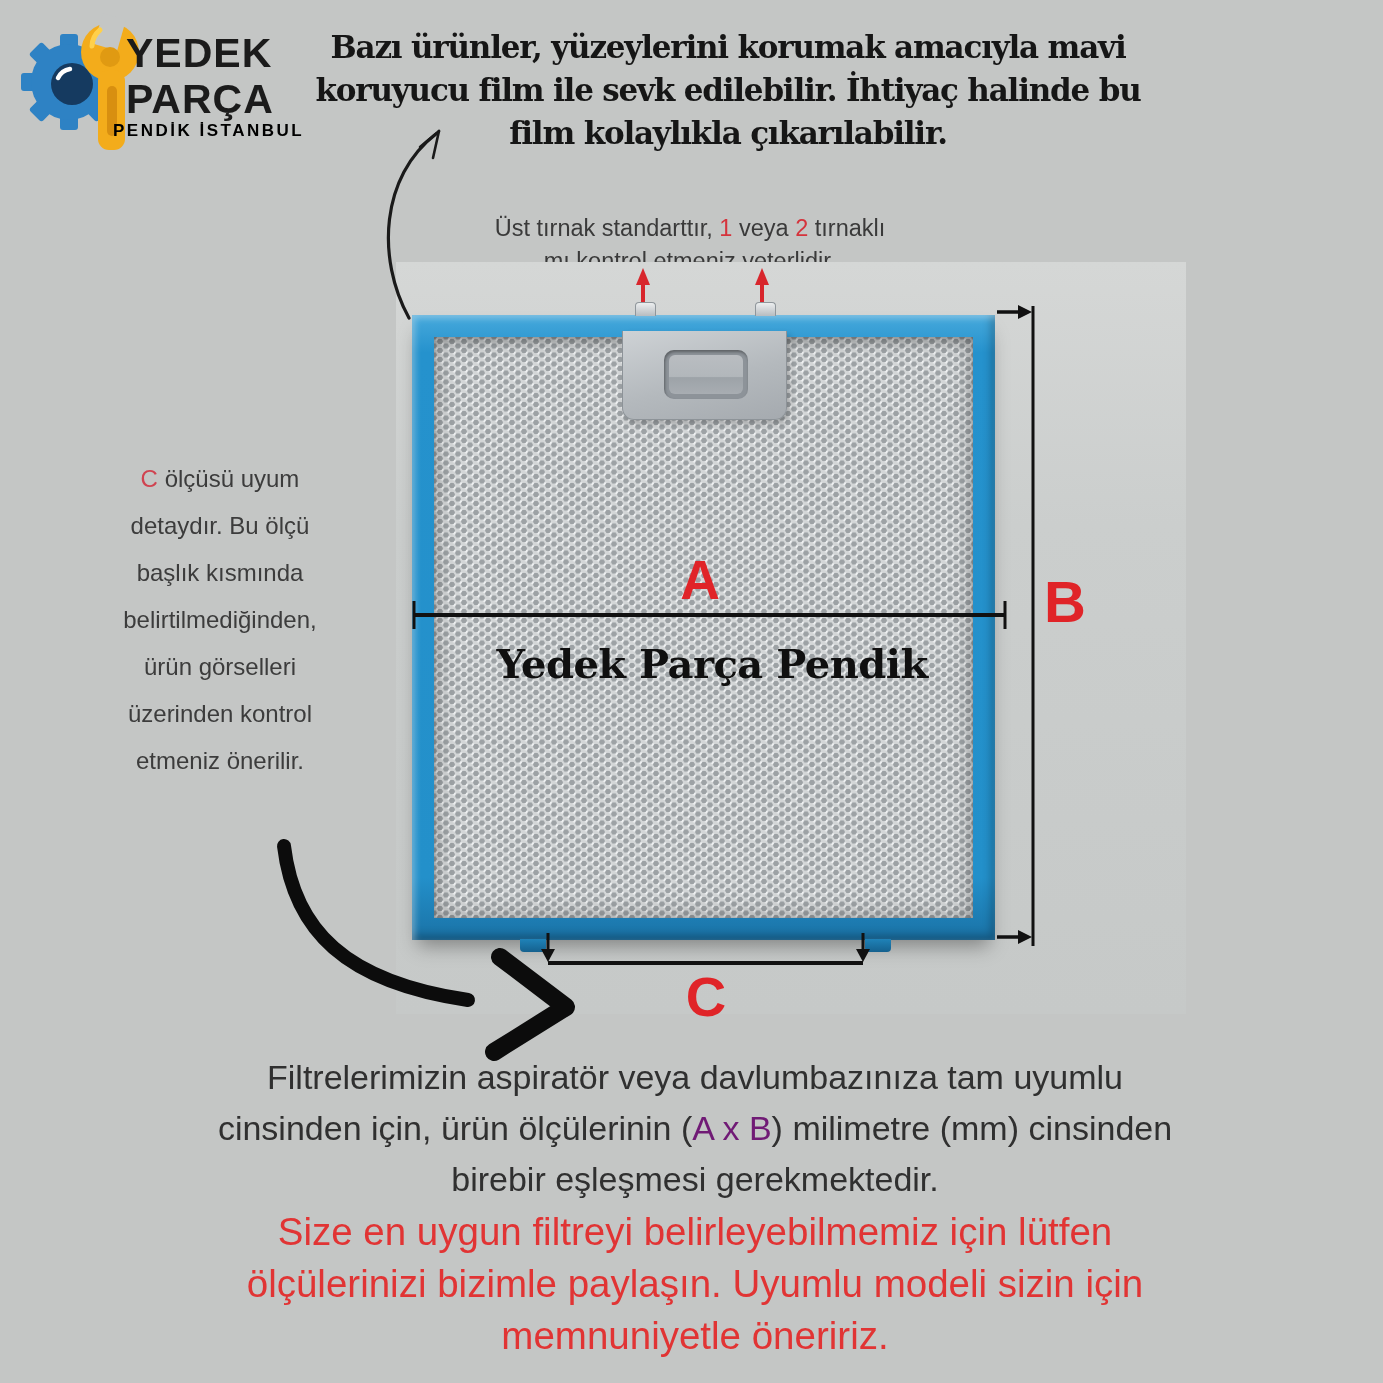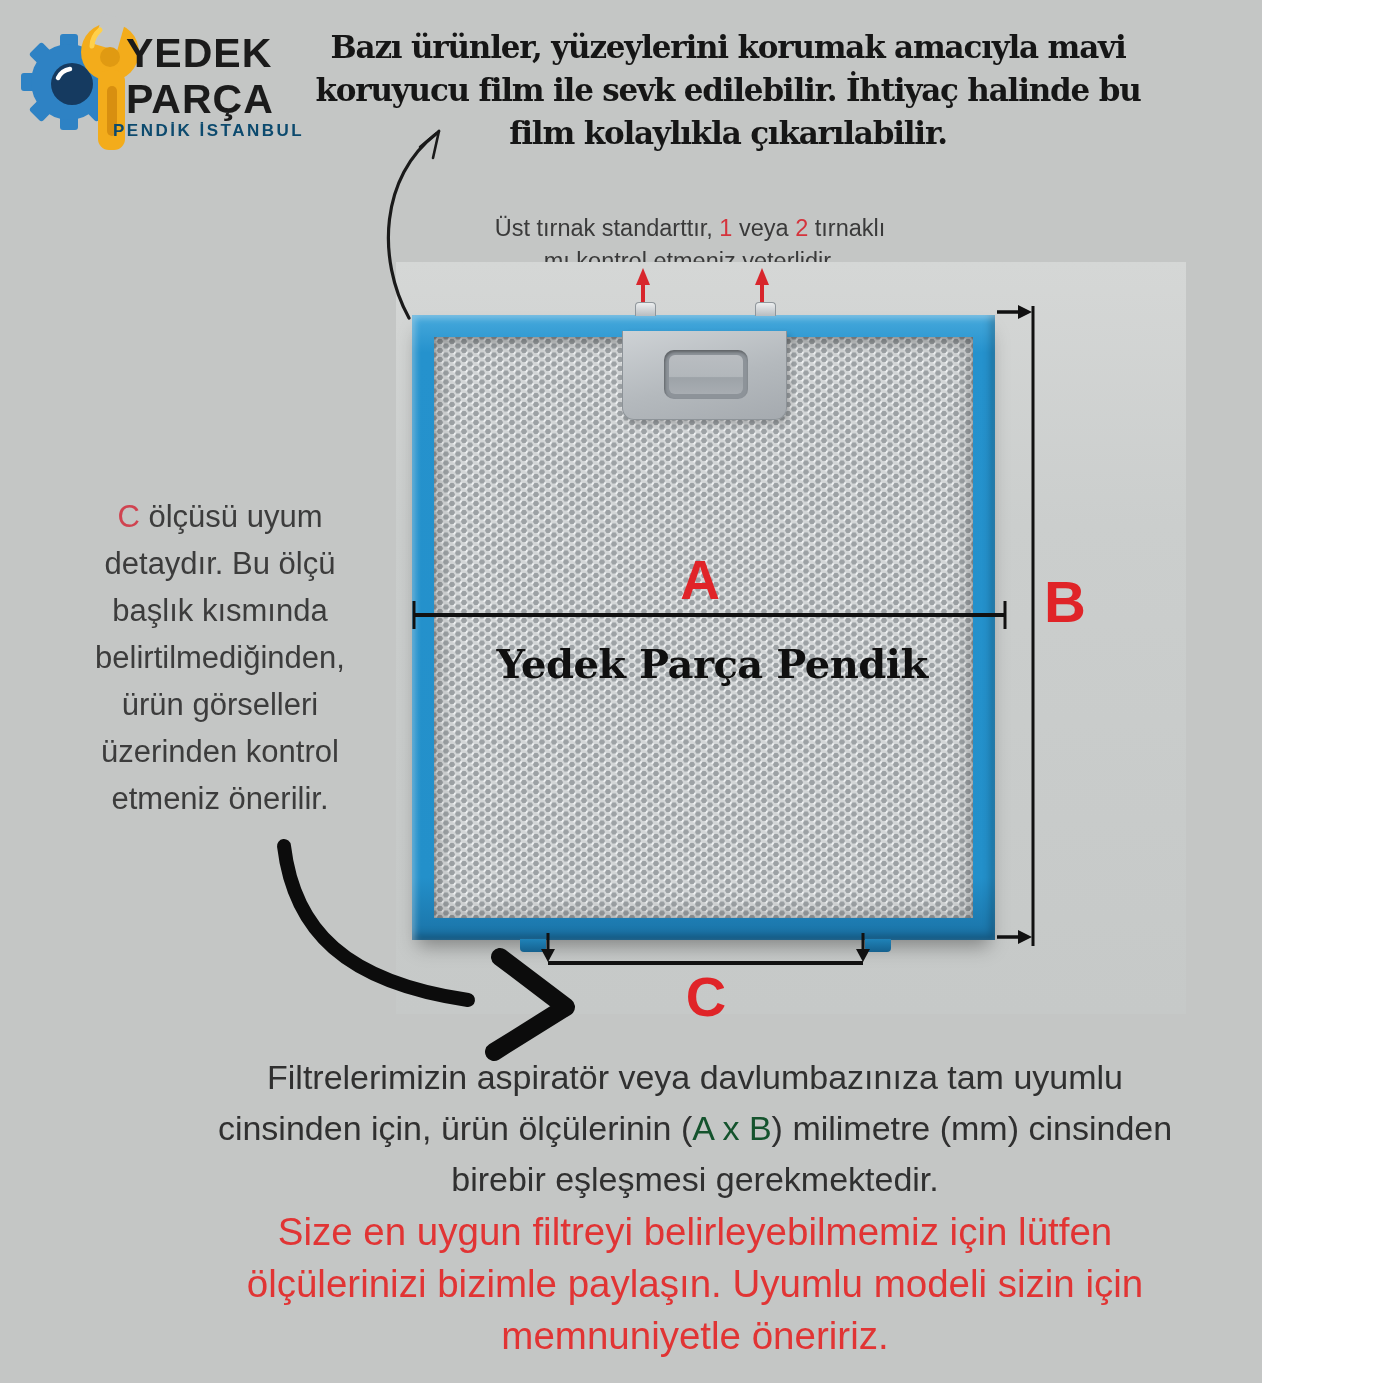--- a/index.html
+++ b/index.html
@@ -4,7 +4,7 @@
 <style>
   html,body{margin:0;padding:0;}
   #page{
-    position:relative; width:1262px; height:1383px; overflow:hidden;
+    position:relative; width:1383px; height:1383px; overflow:hidden;
     background:#c4c6c5;
     font-family:"Liberation Sans", sans-serif;
   }

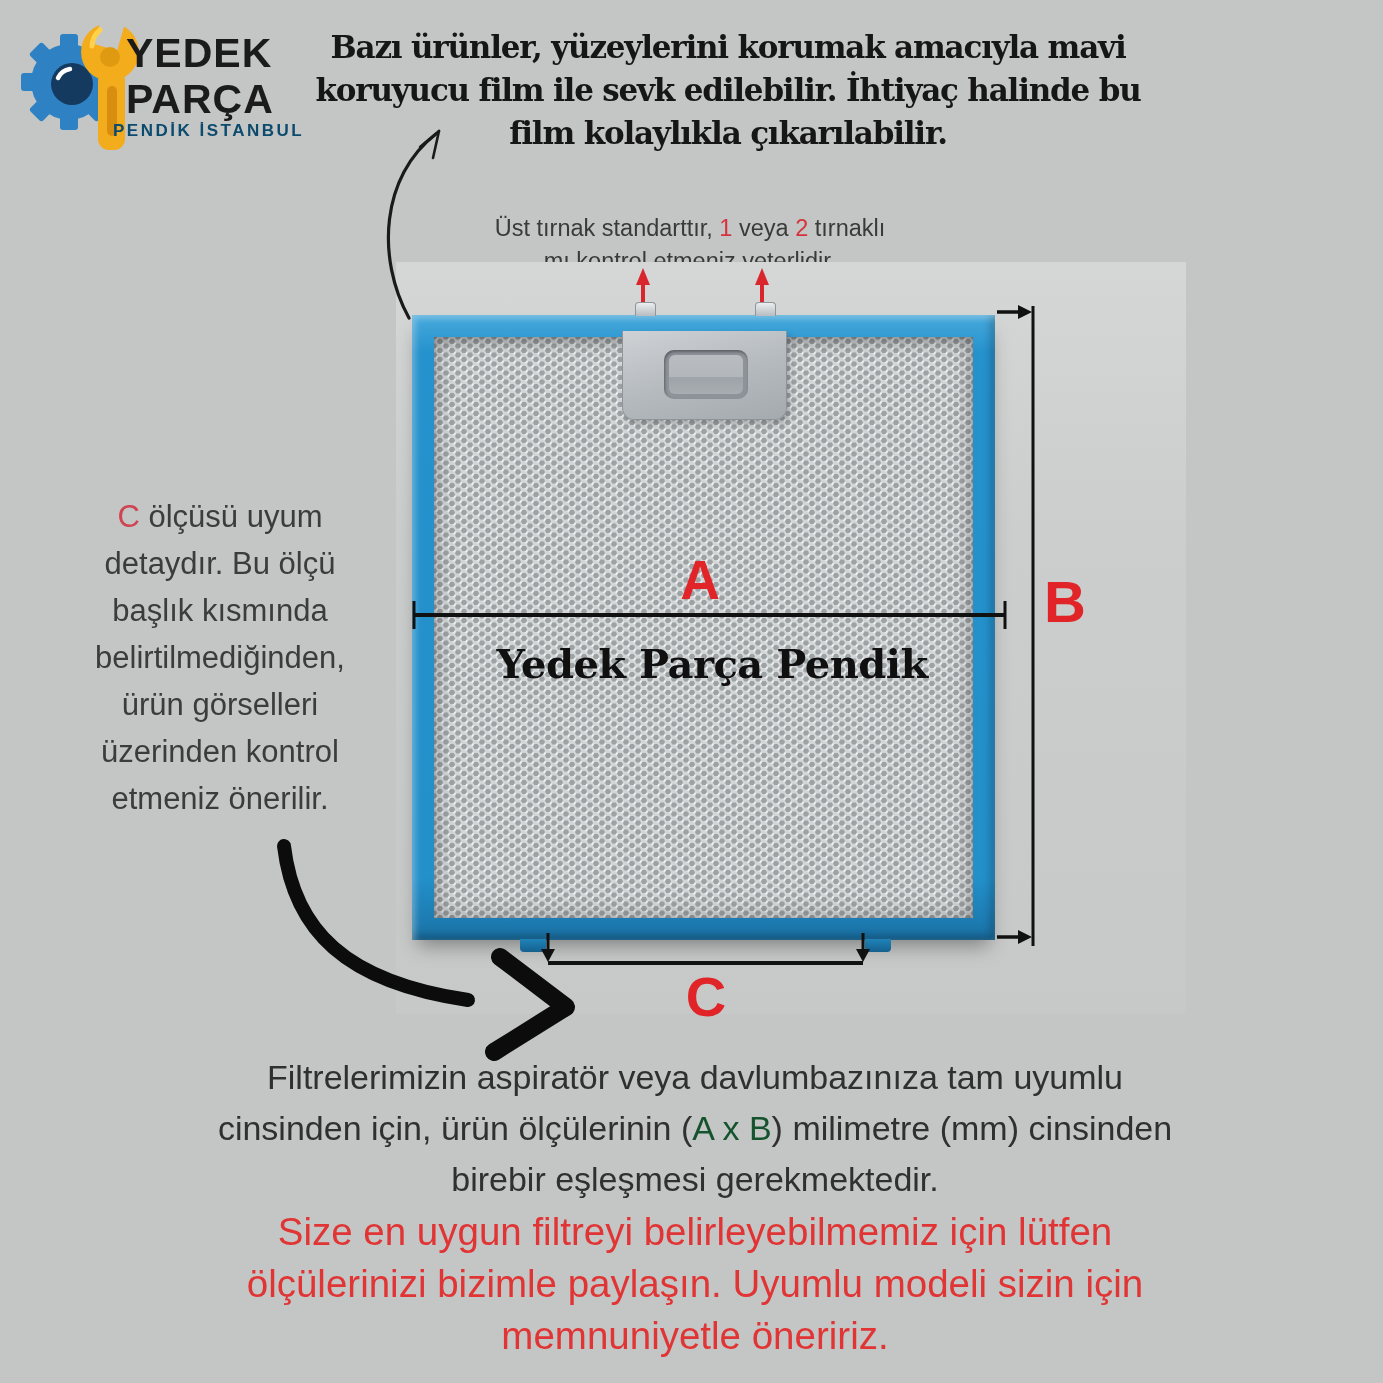--- a/index.html
+++ b/index.html
@@ -16,7 +16,7 @@
   .logo-word{position:absolute;left:112px;font-size:41px;font-weight:700;letter-spacing:1px;color:#1b1b1b;white-space:nowrap;}
   #logo-word1{top:20px;}
   #logo-word2{top:66px;}
-  .logo-sub{position:absolute;left:99px;top:111px;font-size:17px;font-weight:700;letter-spacing:2.5px;color:#0c4a6e;white-space:nowrap;}
+  .logo-sub{position:absolute;left:99px;top:111px;font-size:17px;font-weight:700;letter-spacing:2.5px;color:#000000;white-space:nowrap;}
 
   
   .cblock{position:absolute;transform:translateX(-50%);text-align:center;}

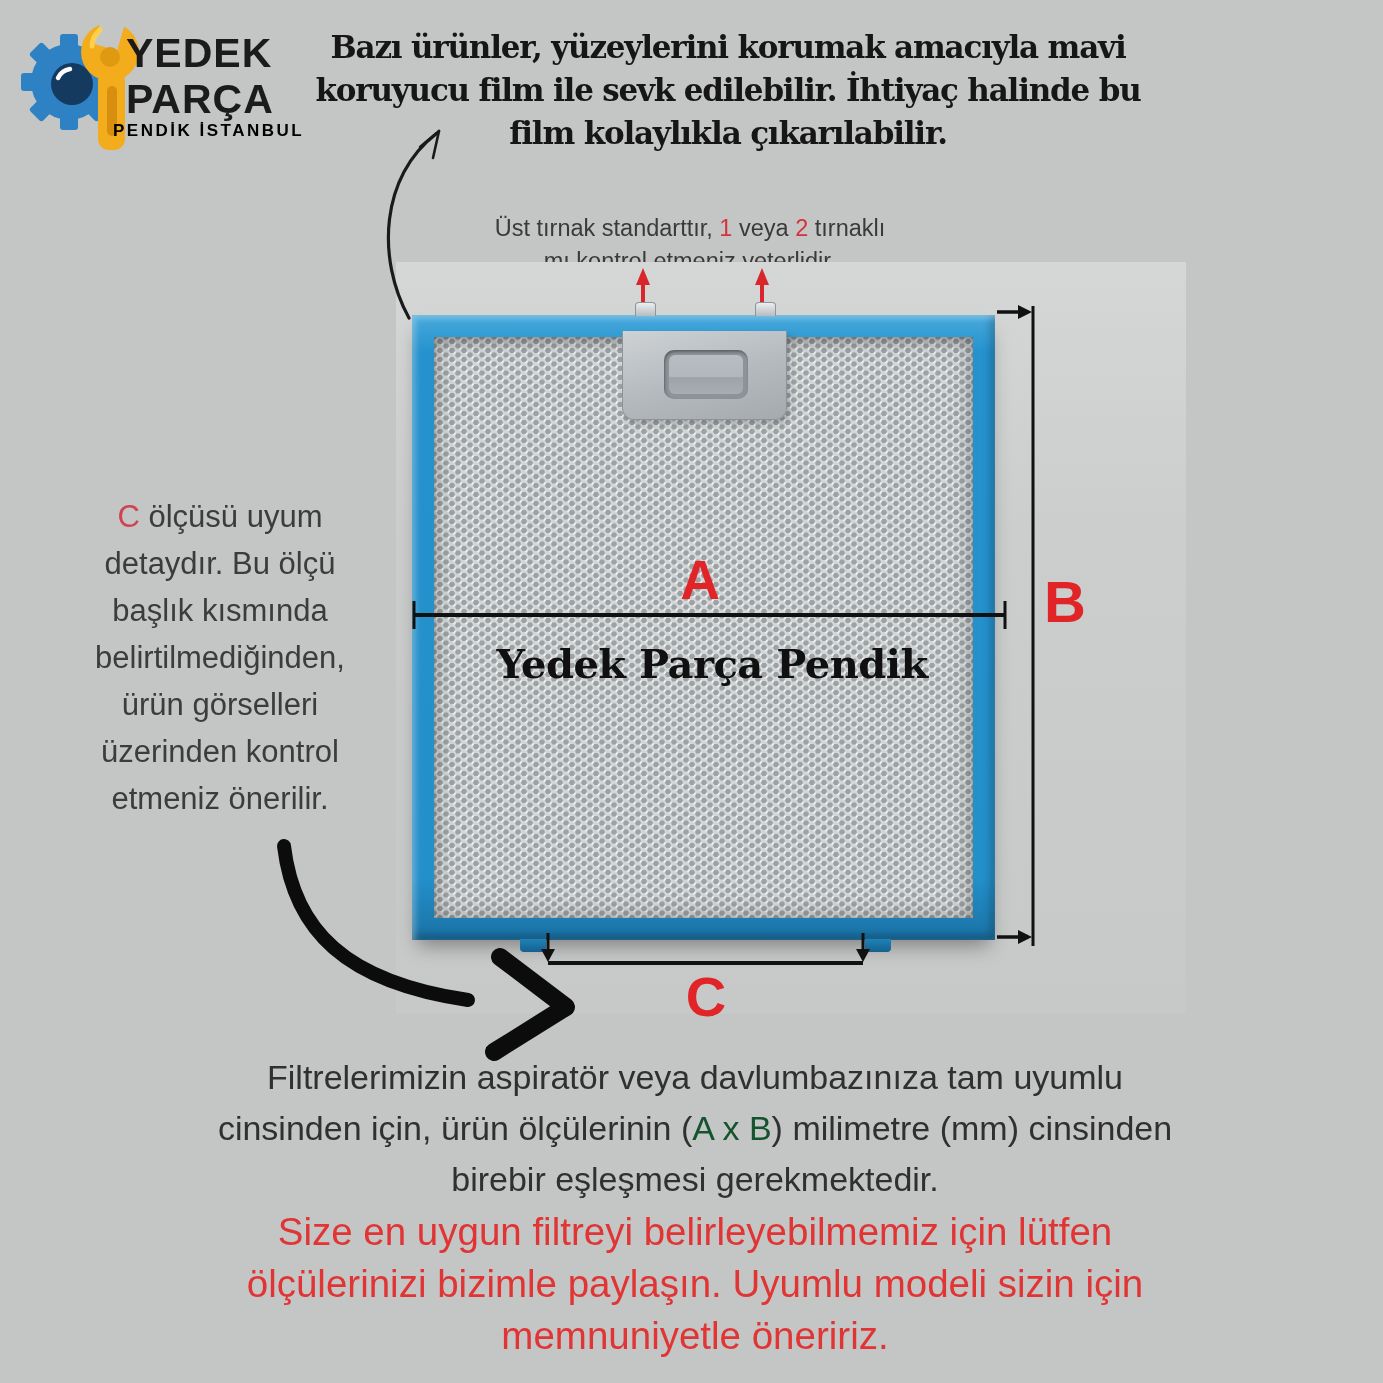--- a/index.html
+++ b/index.html
@@ -26,7 +26,7 @@
     font-weight:700;color:#161616;font-size:31px;line-height:43px;letter-spacing:-1.2px;}
   #tab-note{left:690px;top:212px;font-size:23.5px;line-height:33px;color:#3a3a3a;}
   #tab-note .num{color:#d5333c;}
-  #left-note{left:220px;top:455px;font-size:31px;line-height:47px;color:#3c3c3c;margin-top:38px;}
+  #left-note{left:220px;top:455px;font-size:24px;line-height:47px;color:#3c3c3c;}
   #left-note .hl{color:#d04350;}
   #fit-note{left:695px;top:1052px;font-size:34px;line-height:51px;color:#303030;}
   #fit-note .hl{color:#14532d;}

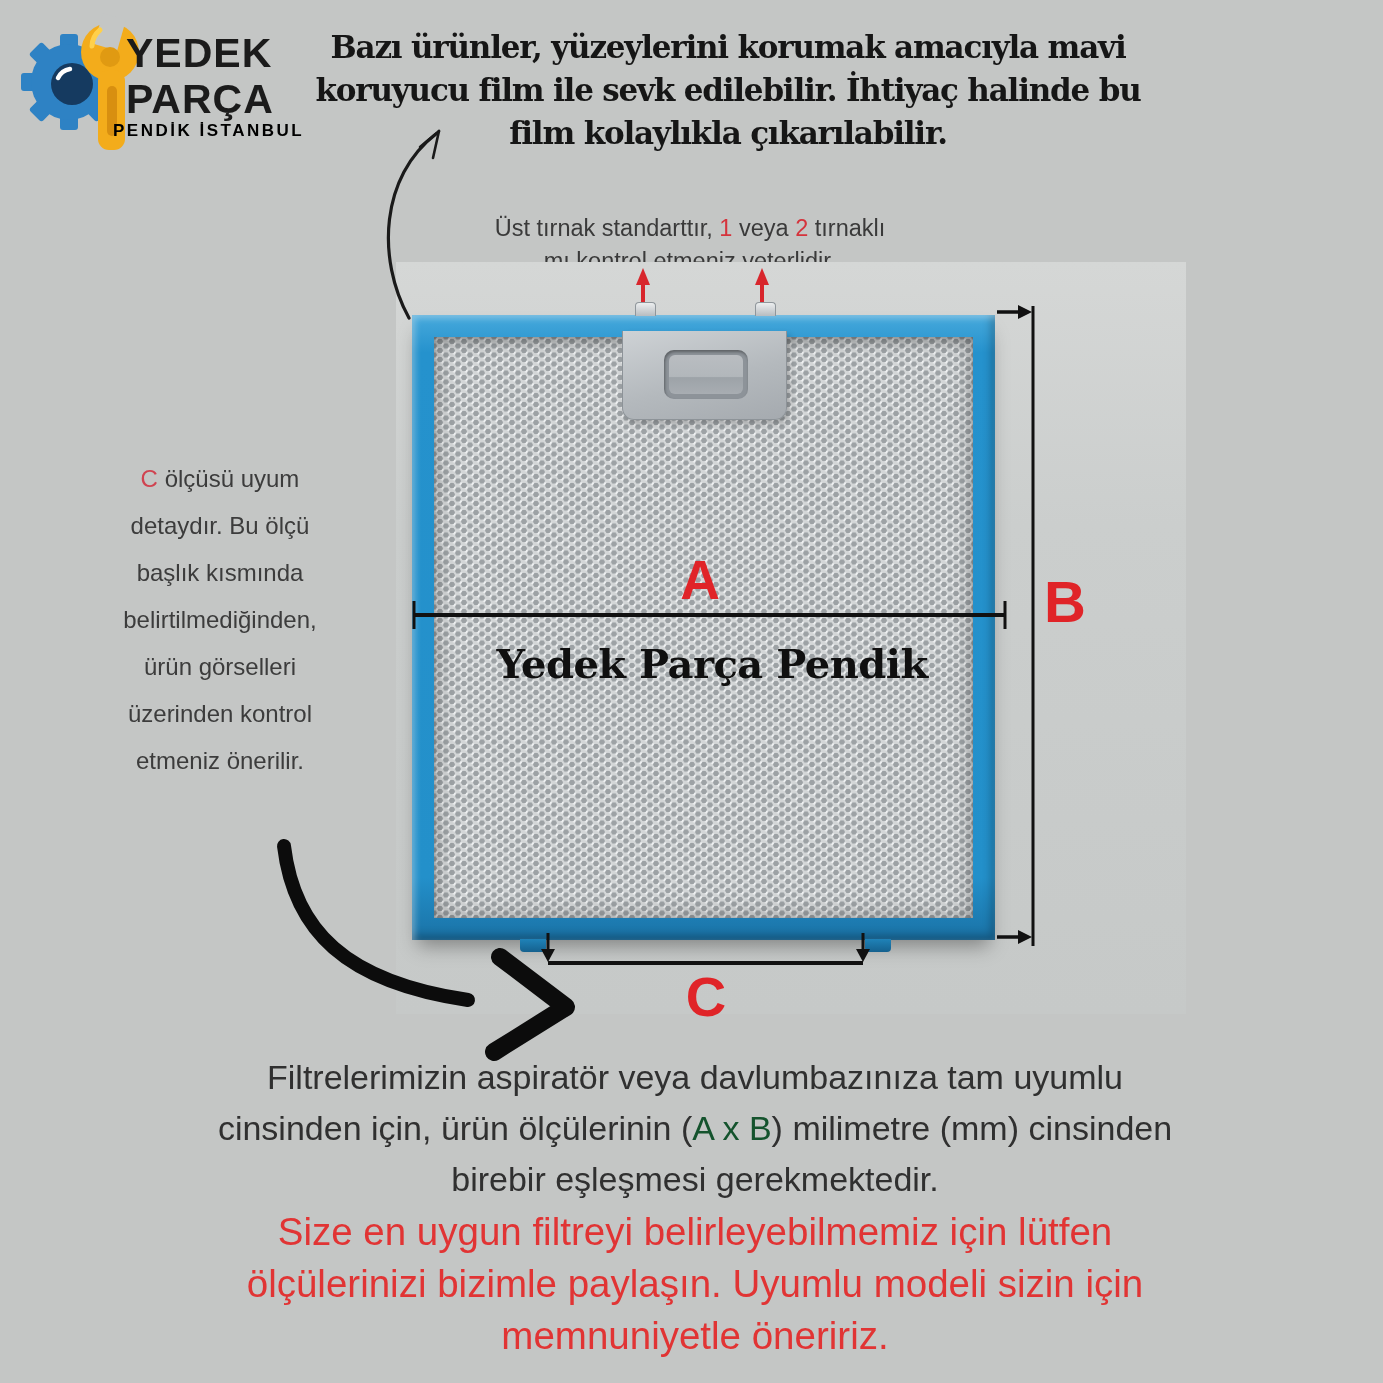--- a/index.html
+++ b/index.html
@@ -29,7 +29,7 @@
   #left-note{left:220px;top:455px;font-size:24px;line-height:47px;color:#3c3c3c;}
   #left-note .hl{color:#d04350;}
   #fit-note{left:695px;top:1052px;font-size:34px;line-height:51px;color:#303030;}
-  #fit-note .hl{color:#14532d;}
+  #fit-note .hl{color:#701a75;}
   #cta-note{left:695px;top:1206px;font-size:38.5px;line-height:52px;color:#e13434;}
 
   

